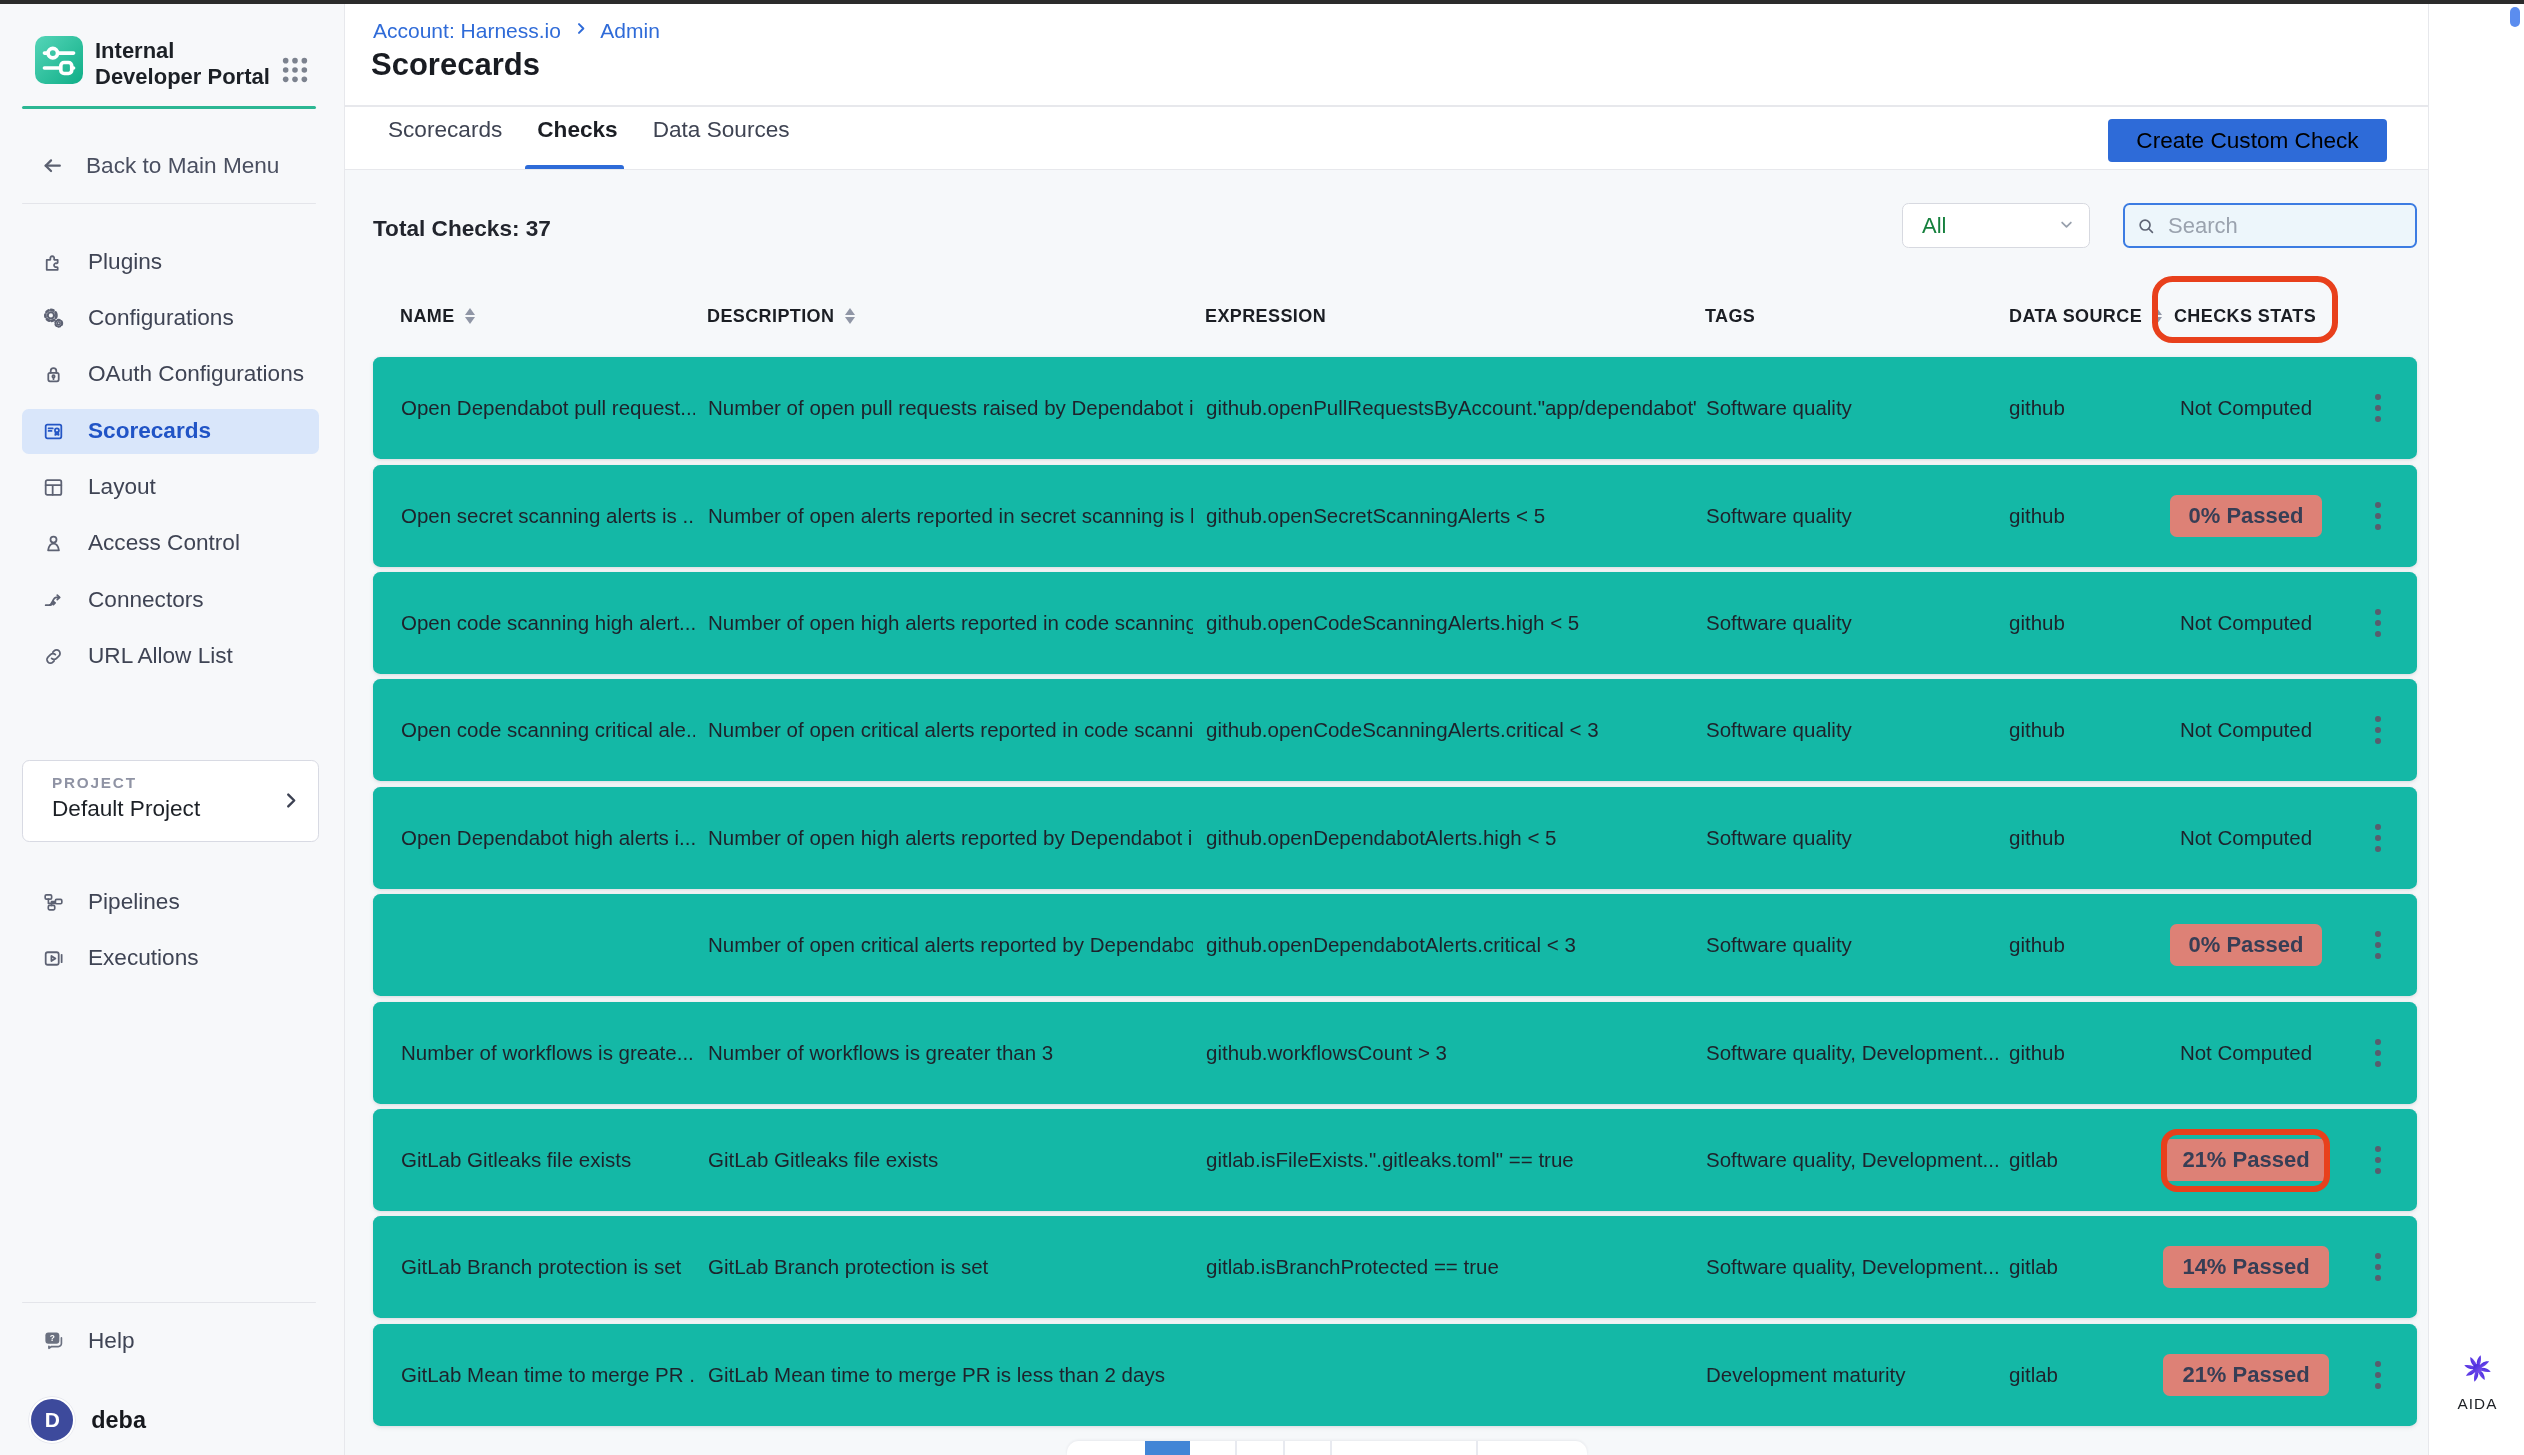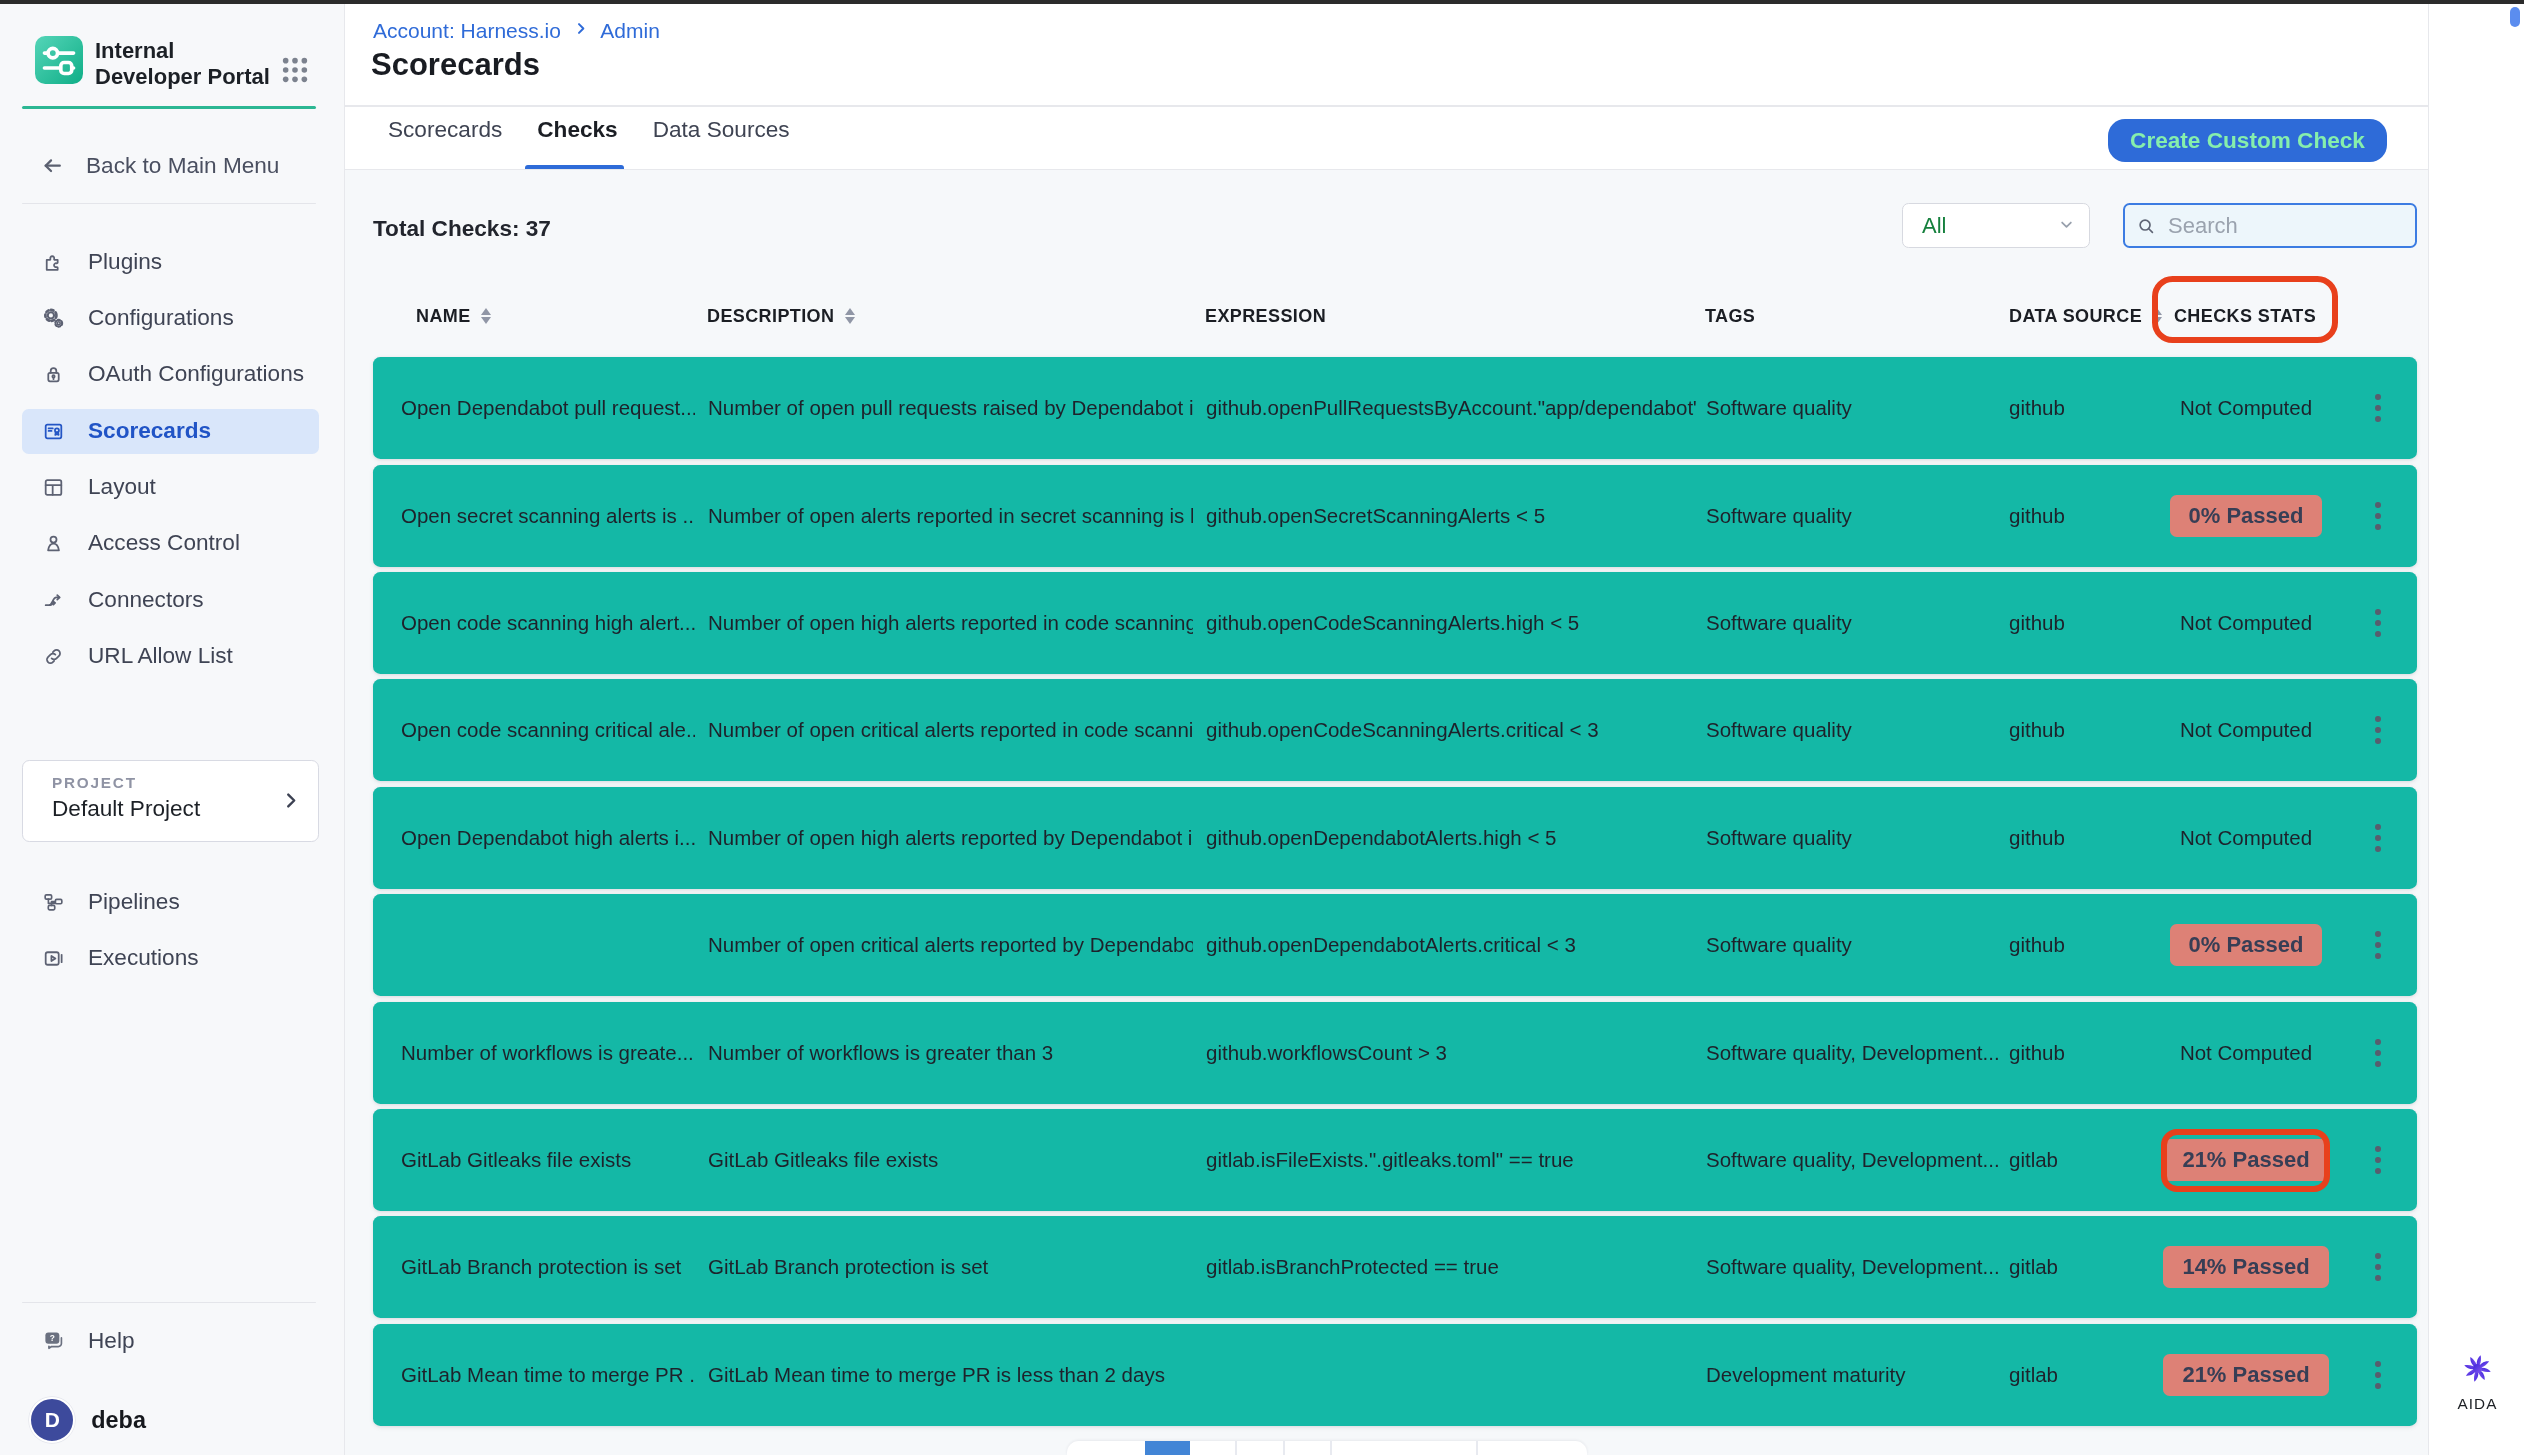--- a/index.html
+++ b/index.html
@@ -49,7 +49,7 @@
   .tab.active{color:#1b1e24;font-weight:700;}
   #tab-underline{left:525px;top:165px;width:99px;height:5.1px;background:#2e6bd8;border-radius:2.9px 2.9px 0 0;}
   #hdr-divider2{left:345px;top:169px;width:2084px;height:1.5px;background:#e7e8ec;}
-  #create-btn{left:2108px;top:119px;width:279px;height:43px;background:#2e6bd8;border-radius:17px;color:#86efac;font-size:22.6px;font-weight:700;display:flex;align-items:center;justify-content:center;cursor:pointer;}
+  #create-btn{left:2108px;top:119px;width:279px;height:43px;background:#2e6bd8;border-radius:4px;color:#000000;font-size:22.6px;font-weight:400;display:flex;align-items:center;justify-content:center;cursor:pointer;}
 
   
   #content-bg{left:345px;top:170px;width:2084px;height:1285px;background:#f6f8fa;}

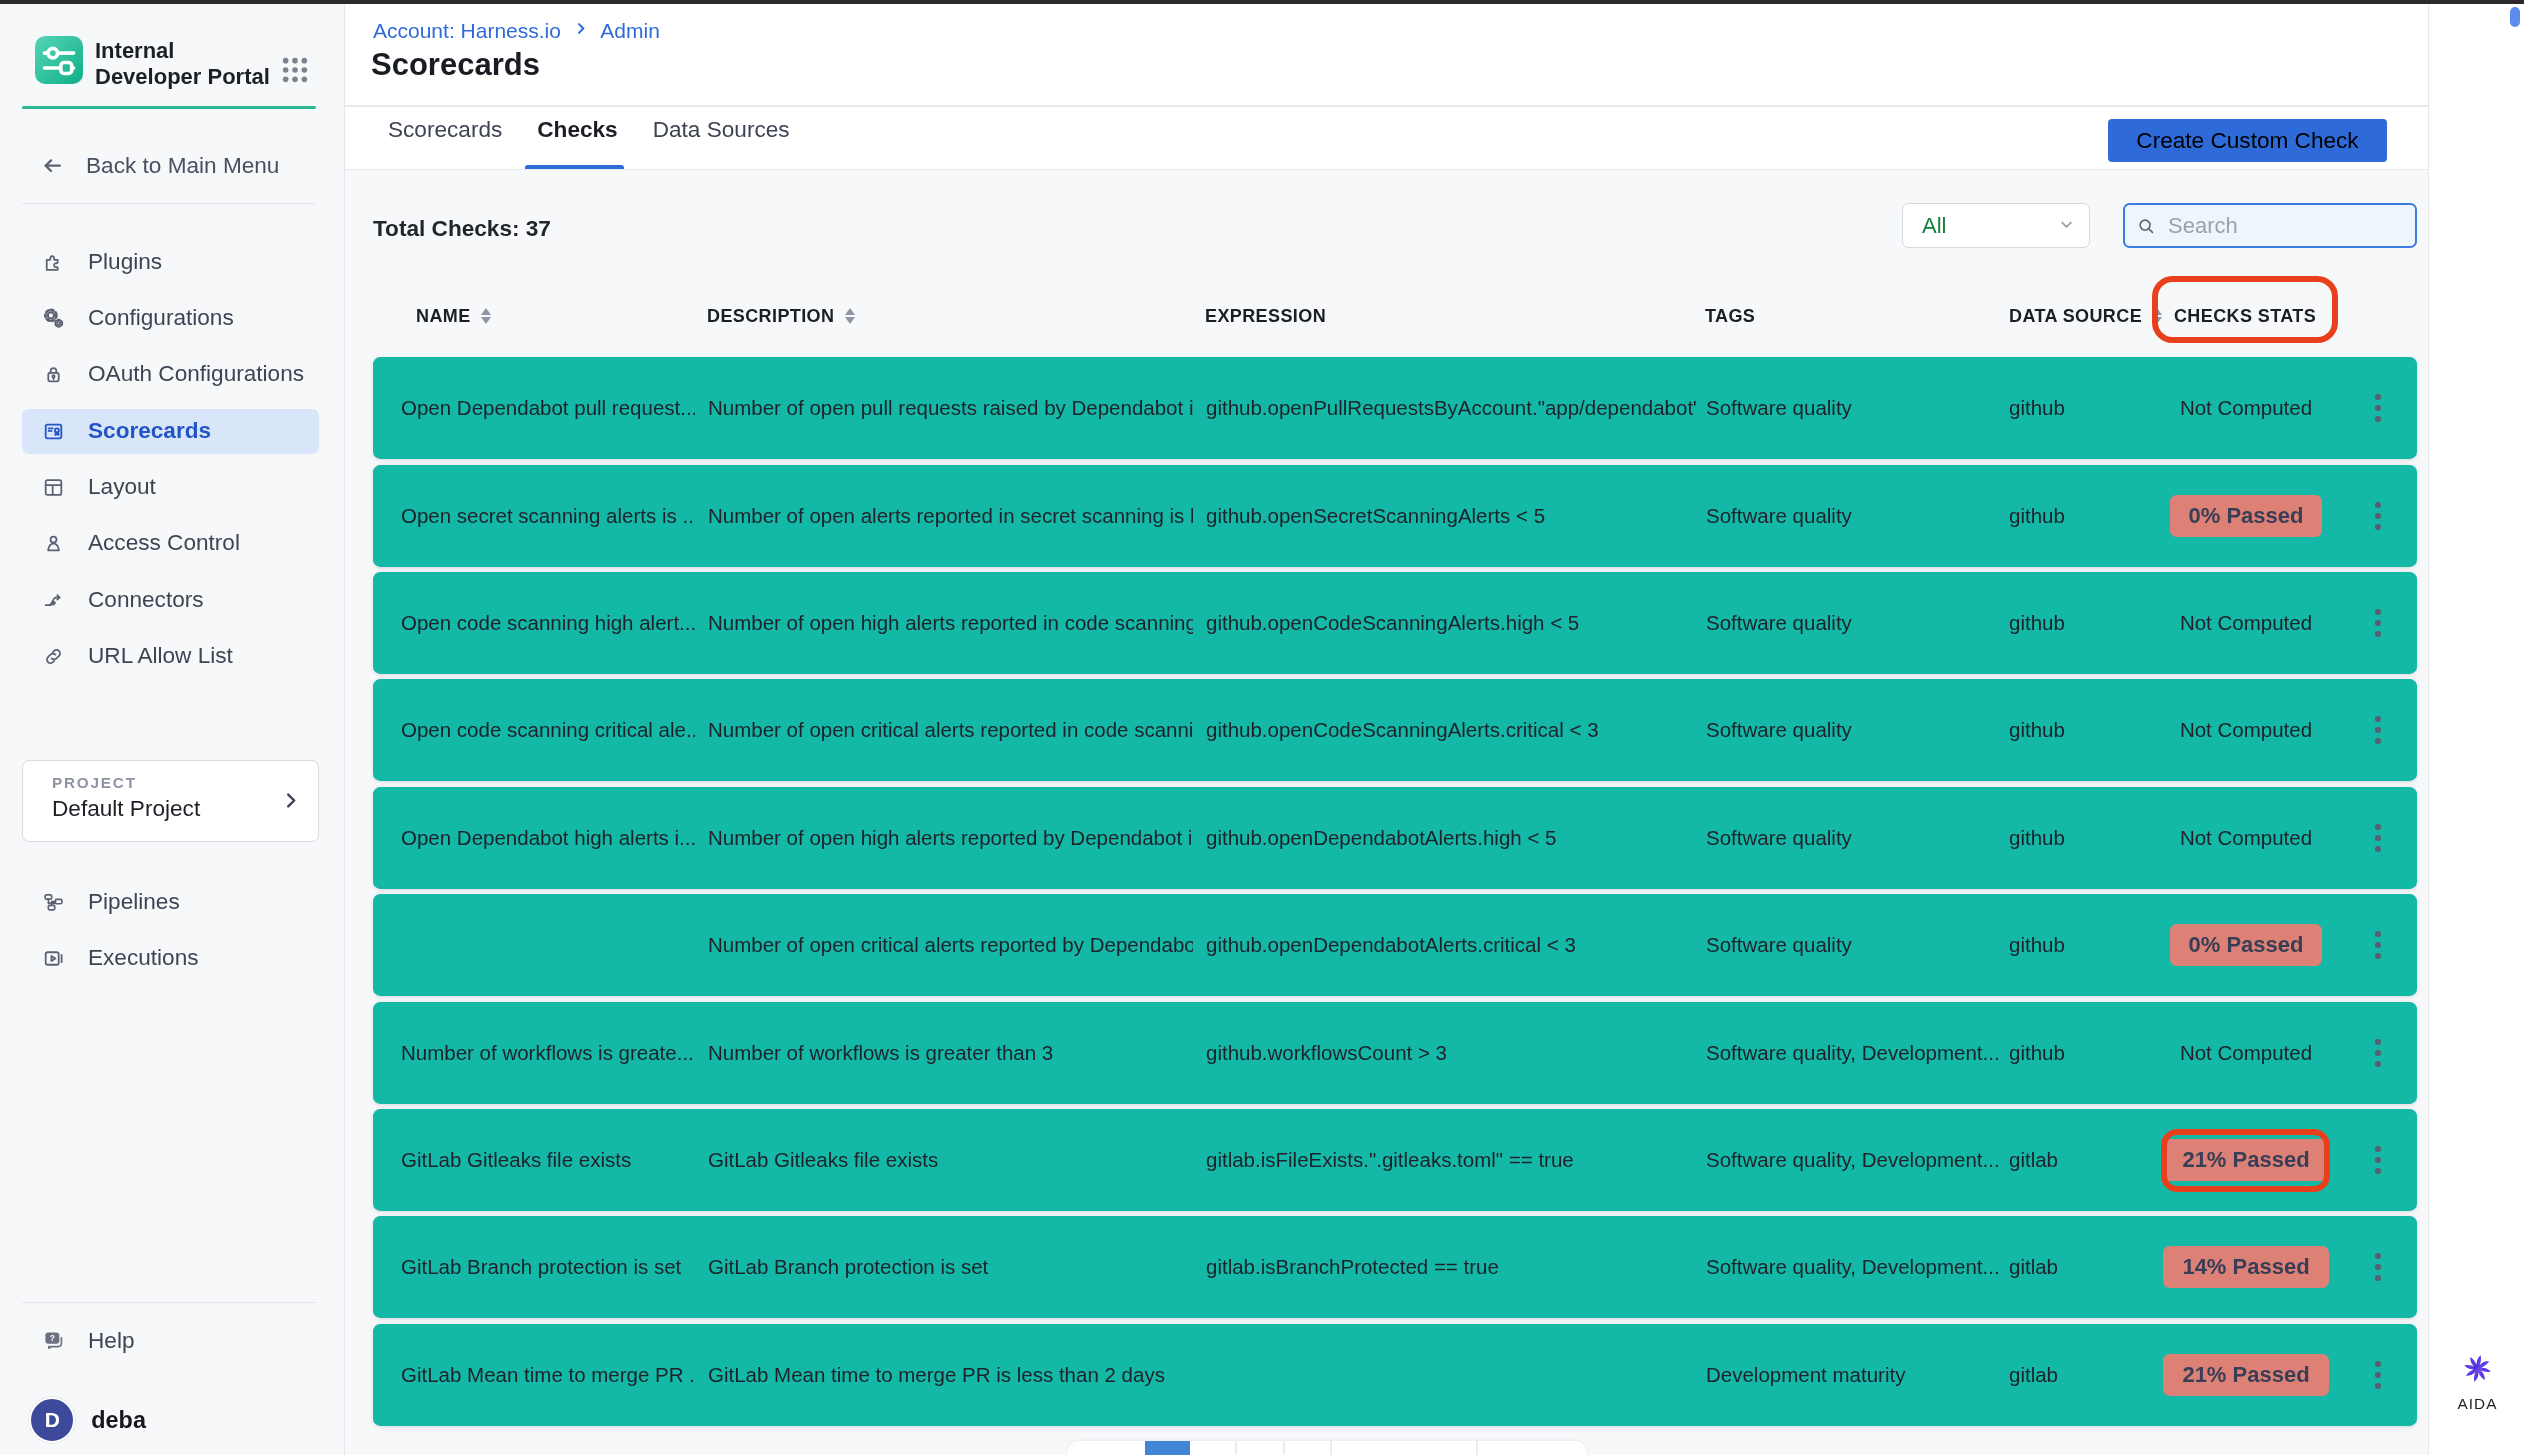--- a/index.html
+++ b/index.html
@@ -64,7 +64,7 @@
 
   
   .th{top:300px;height:32px;display:flex;align-items:center;font-size:18px;font-weight:700;letter-spacing:0.4px;color:#1b1e24;gap:10.2px;}
-  #th-name{left:416px;} #th-desc{left:707px;} #th-expr{left:1205px;}
+  #th-name{left:400px;} #th-desc{left:707px;} #th-expr{left:1205px;}
   #th-tags{left:1705px;} #th-src{left:2009px;}
   #th-stats{left:2139px;width:212px;justify-content:center;}
   .sort{display:inline-flex;flex-direction:column;gap:2.9px;cursor:pointer;}

